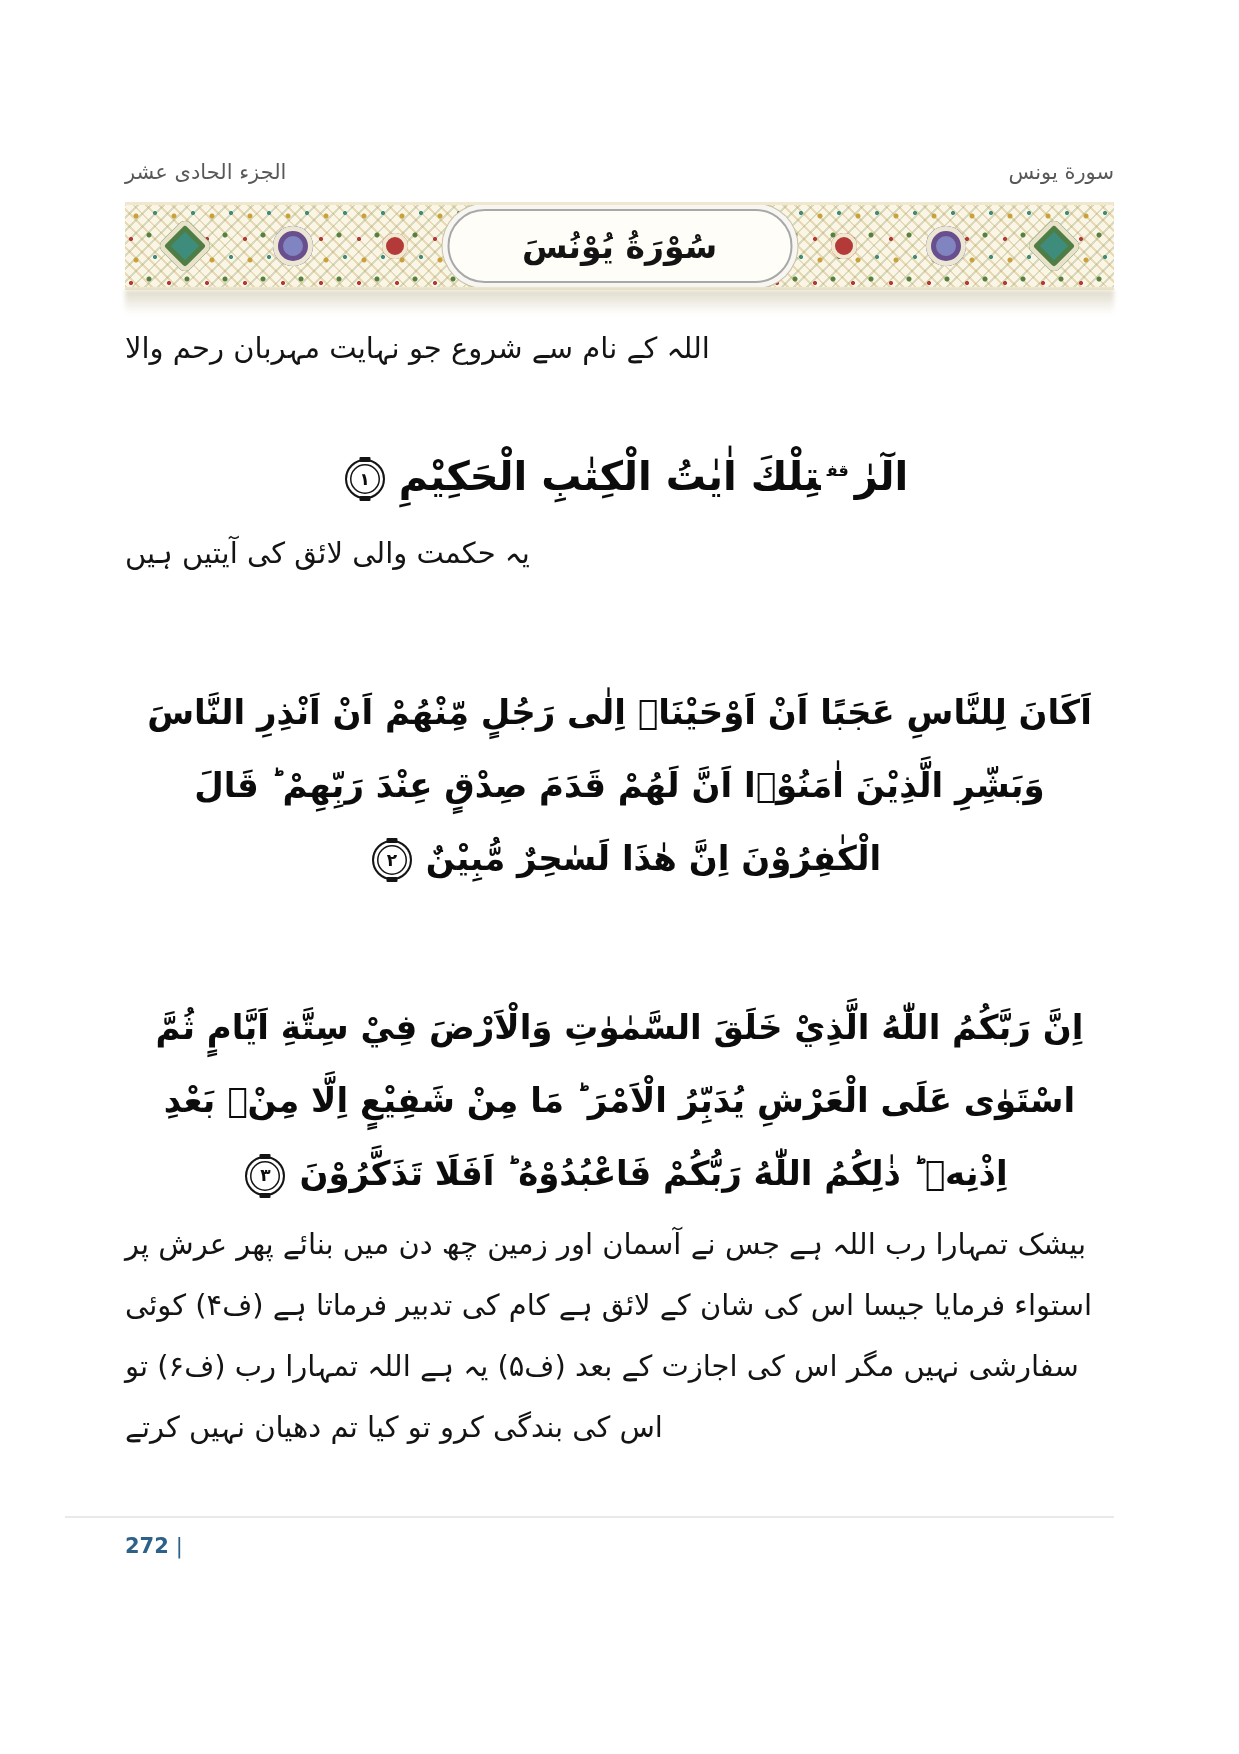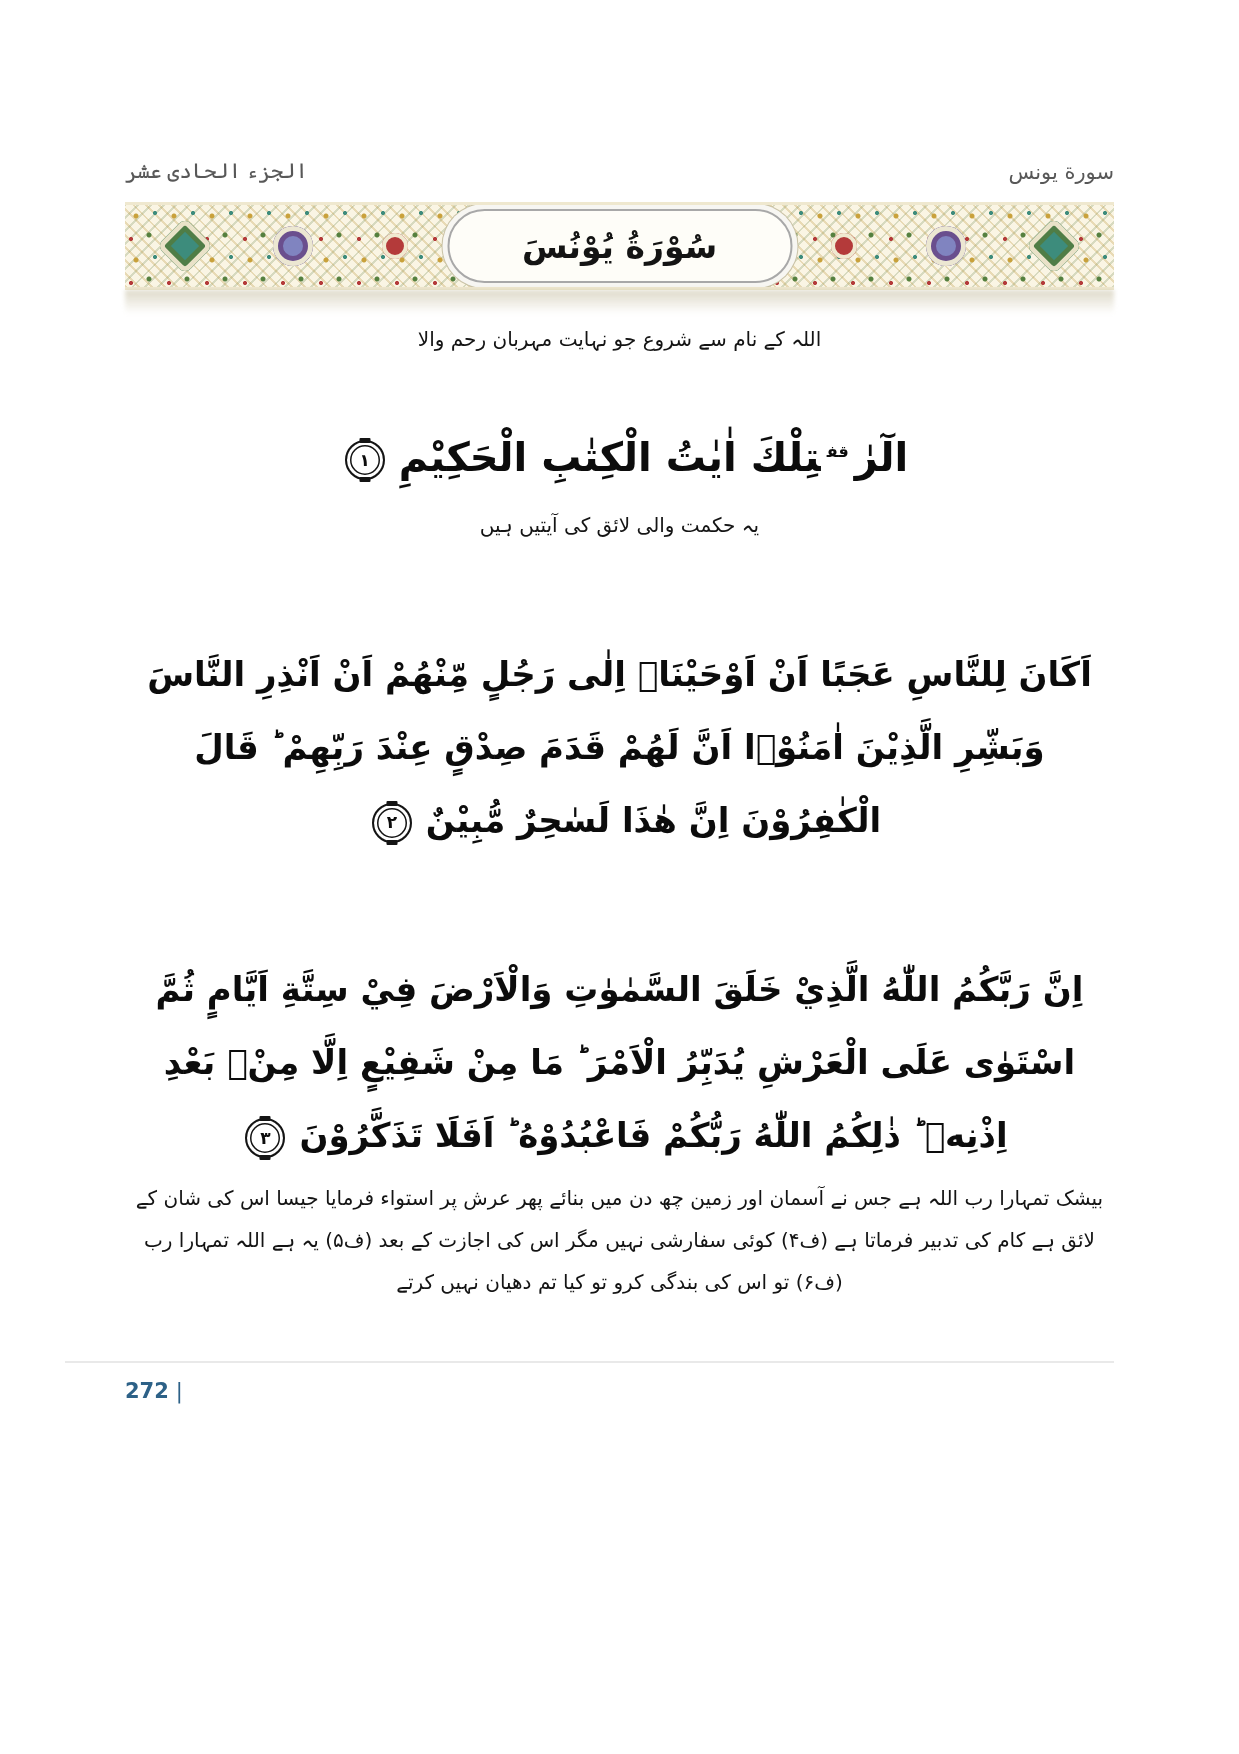--- a/index.html
+++ b/index.html
@@ -30,7 +30,7 @@
     letter-spacing: 1px;
     opacity: 0.85;
   }
-  .callig.left { margin-right: 18px; font-family: Liberation Serif, serif; }   
+  .callig.left { margin-right: 18px; }   
   .callig.right { margin-left: 63px; }
 
   

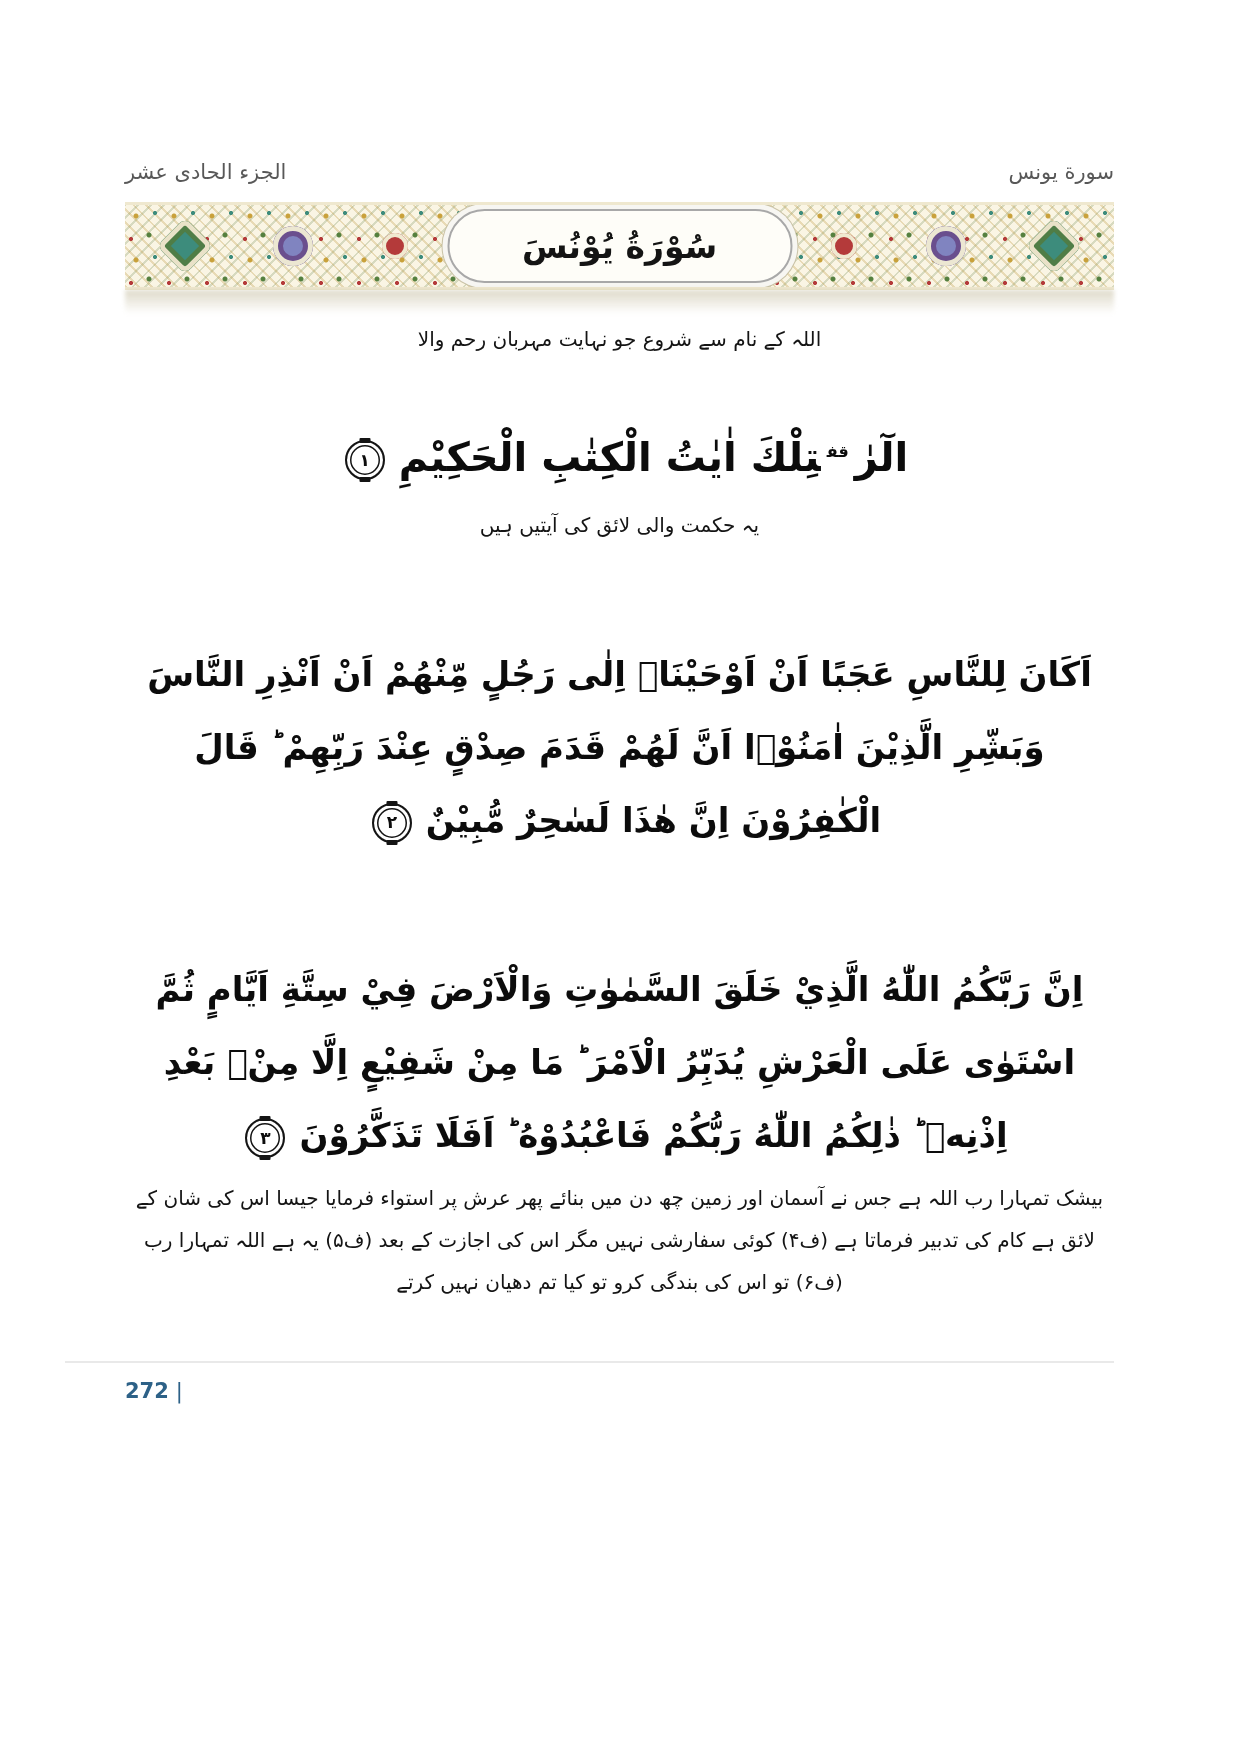--- a/index.html
+++ b/index.html
@@ -90,8 +90,8 @@
   .bismillah { margin-top: 20px; font-size: 42px; line-height: 1.6; }
   .urdu {
     direction: rtl;
-    text-align: center;
-    font-size: 20px;
+    text-align: left;
+    font-size: 29px;
     line-height: 2.1;
     color: #141414;
     margin-top: 4px;

